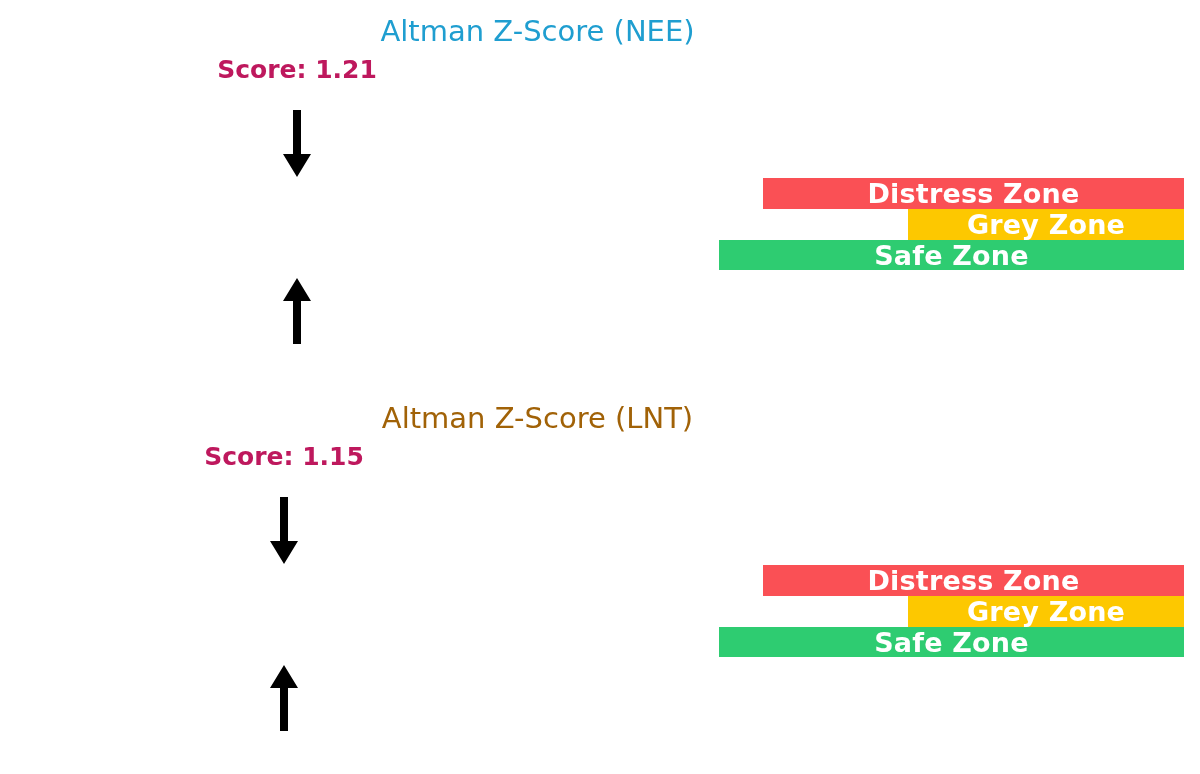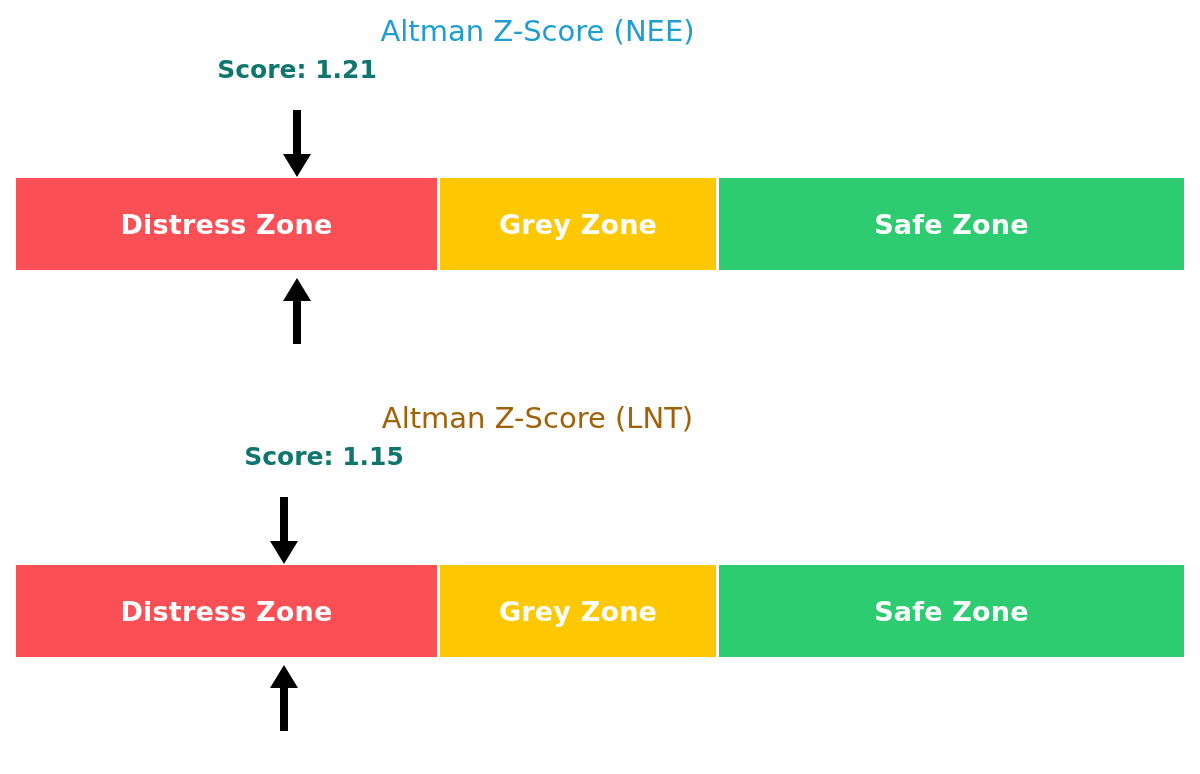--- a/index.html
+++ b/index.html
@@ -38,7 +38,7 @@
     font-family: "DejaVu Sans", sans-serif;
     font-size: 25px;
     font-weight: bold;
-    color: #0f766e;
+    color: #be185d;
     white-space: nowrap;
     transform: translateX(-50%);
   }

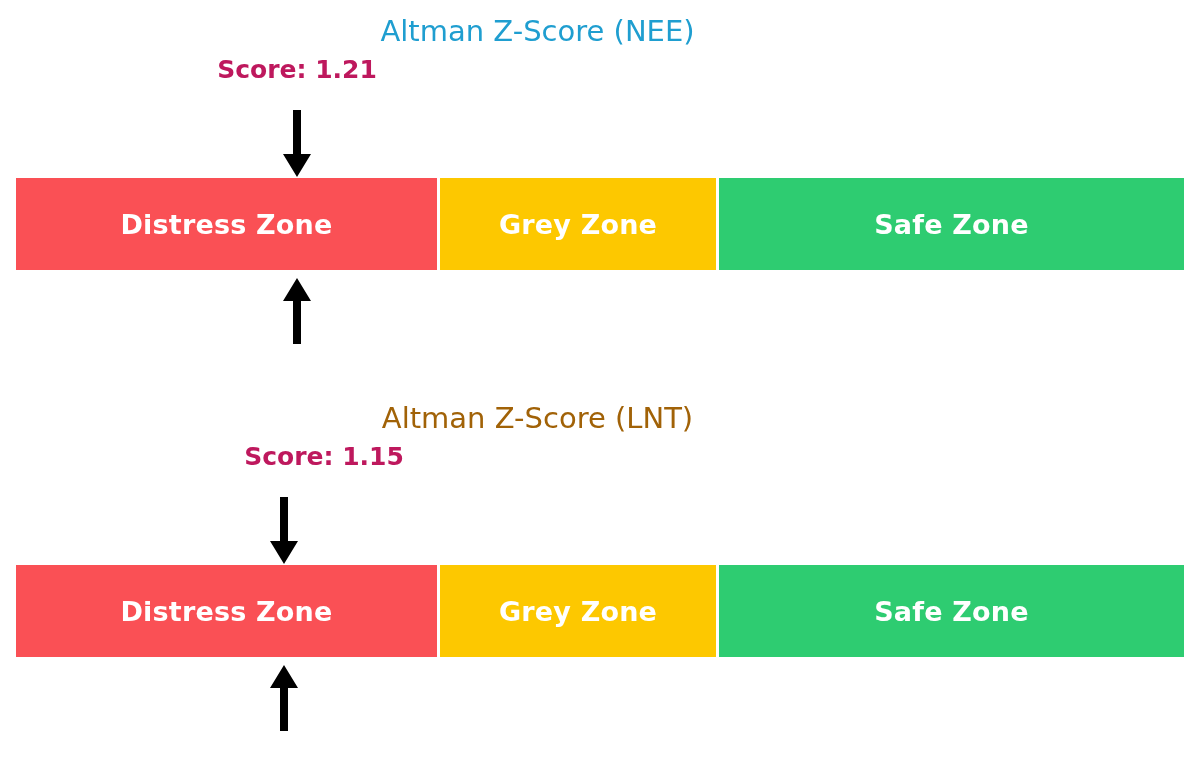--- a/index.html
+++ b/index.html
@@ -46,7 +46,7 @@
   .zone-bar {
     position: absolute;
     display: flex;
-    flex-direction: row;
+    flex-direction: column;
     overflow: hidden;
     align-items: flex-end;
   }

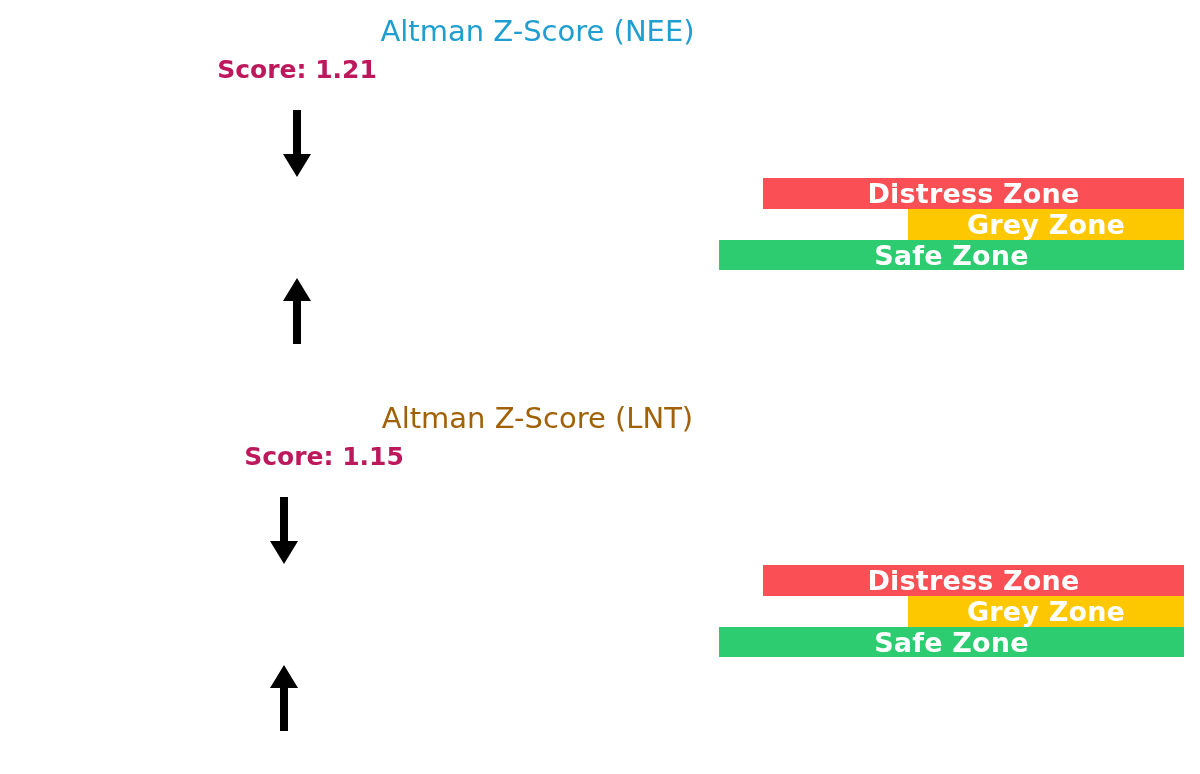--- a/index.html
+++ b/index.html
@@ -115,7 +115,7 @@
 
   <div class="chart-title" style="top:14px; color:#a16207;">Altman Z-Score (LNT)</div>
 
-  <div class="score-label" style="left:284px; top:55px;margin-left:40px;">Score: 1.15</div>
+  <div class="score-label" style="left:284px; top:55px;">Score: 1.15</div>
 
   <div class="arrow" style="left:284px; top:110px;">
     <svg width="30" height="68" viewBox="0 0 30 68">

